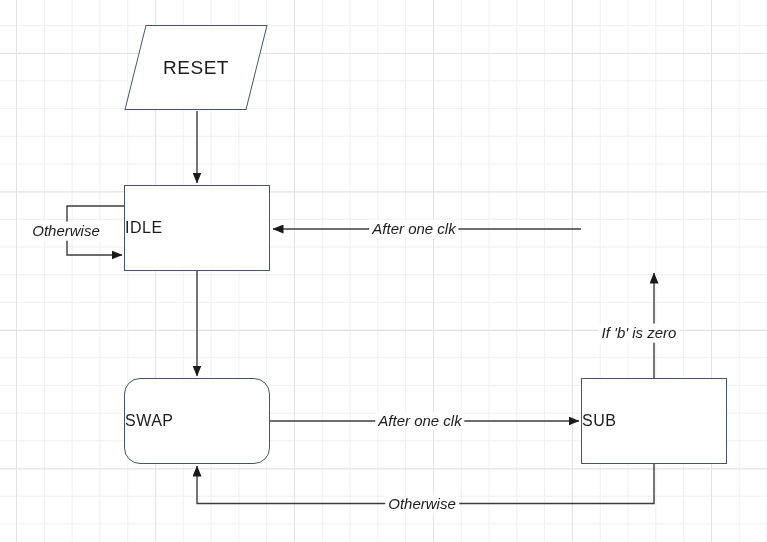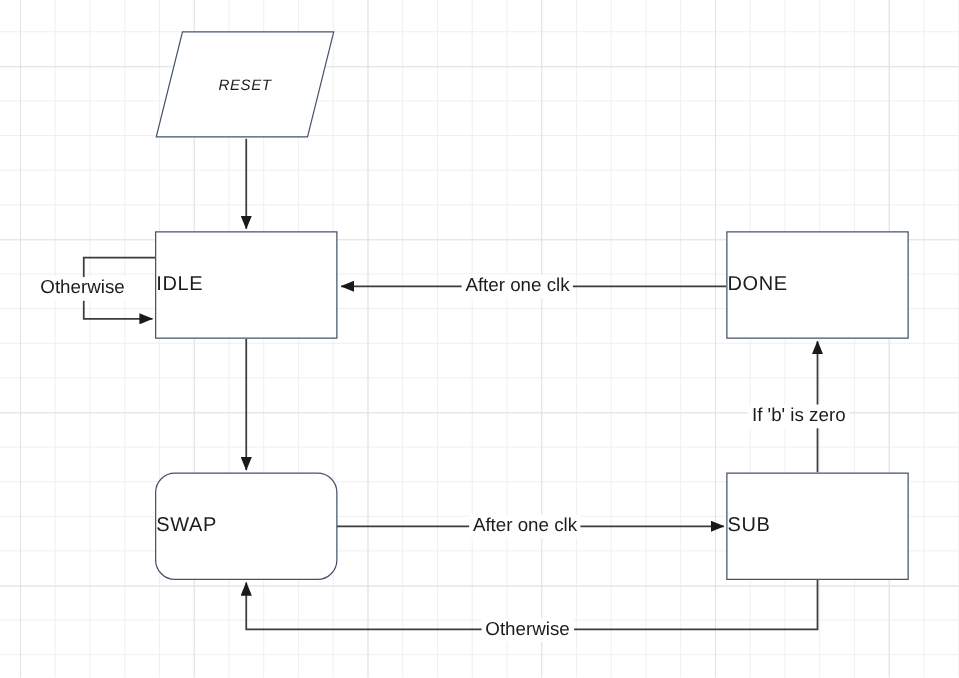--- a/index.html
+++ b/index.html
@@ -67,10 +67,9 @@
     display: flex;
     align-items: center;
     justify-content: center;
-    font-size: 12px;
+    font-size: 19px;
     color: var(--text, #1c1c1c);
     letter-spacing: 0.5px;
-    font-style: italic;
   }
   .edge-label {
     position: absolute;

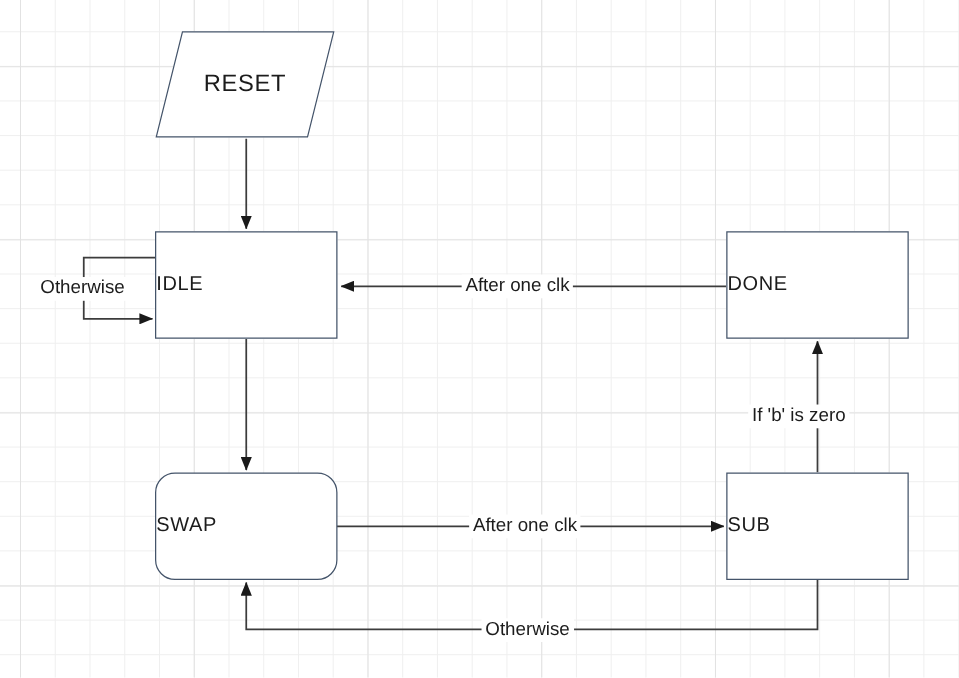--- a/index.html
+++ b/index.html
@@ -80,6 +80,7 @@
     color: var(--text, #1c1c1c);
     white-space: nowrap;
     line-height: 1.25;
+    font-style: italic;
   }
 </style>
 </head>

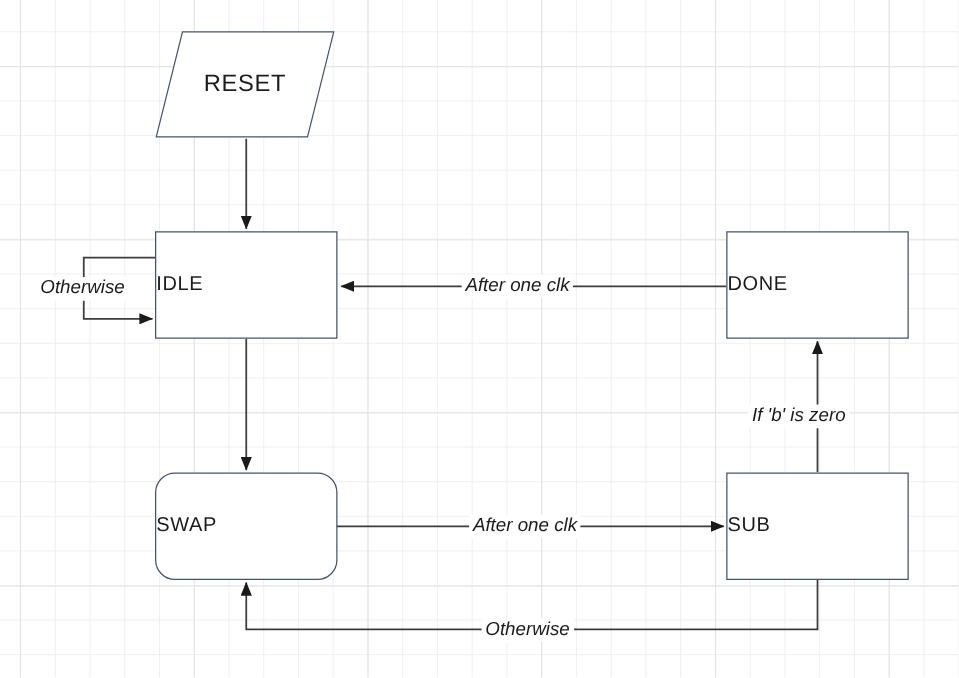--- a/index.html
+++ b/index.html
@@ -112,9 +112,6 @@
     <span>IDLE</span>
   </div>
 
-  <div class="node" style="left:581px; top:185px; width:146px; height:86px;">
-    <span>DONE</span>
-  </div>
 
   <div class="node" style="left:124px; top:378px; width:146px; height:86px;border-radius:16px;">
     <span>SWAP</span>

